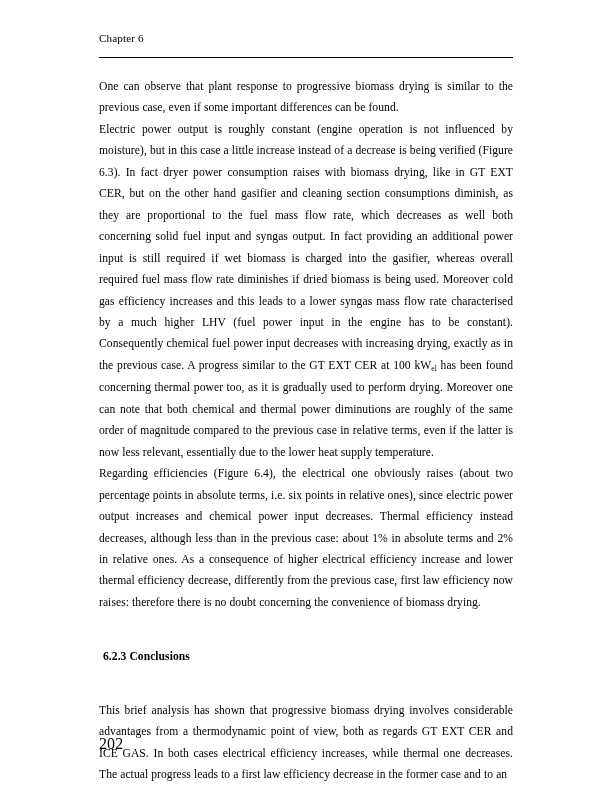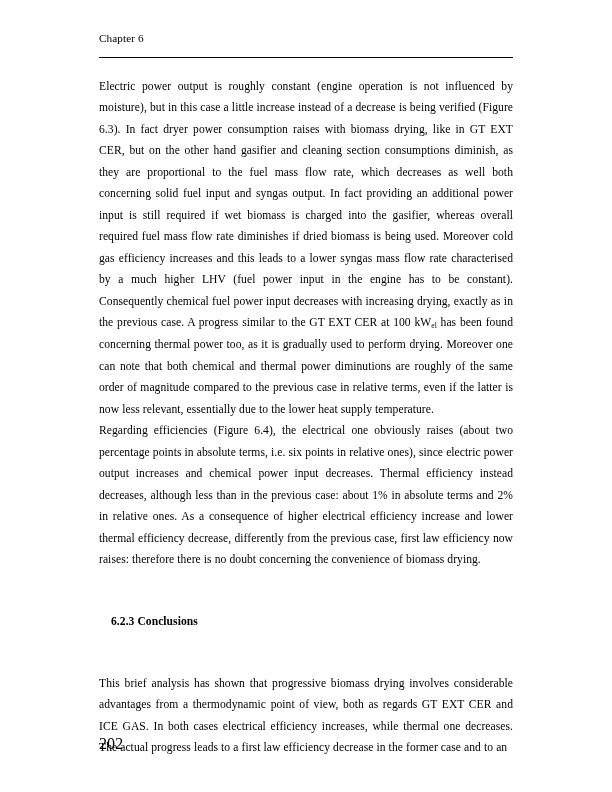--- a/index.html
+++ b/index.html
@@ -107,6 +107,7 @@
 
   <div class="content">
 
+    <p class="body-par">One can observe that plant response to progressive biomass drying is similar to the previous case, even if some important differences can be found.</p>
 
     <p class="body-par"><span>Electric power output is roughly constant (engine operation is not influenced by moisture), but in this case a little increase instead of a decrease is being verified (Figure 6.3). In fact dryer power consumption raises with biomass drying, like in GT EXT CER, but on the other hand gasifier and cleaning section consumptions diminish, as they are proportional to the fuel mass flow rate, which decreases as well both concerning solid fuel input and syngas output. In fact providing an additional power input is still required if wet biomass is charged into the gasifier, whereas overall required fuel mass flow rate diminishes if dried biomass is being used. Moreover cold gas efficiency increases and this leads to a lower syngas mass flow rate characterised by a much higher LHV (fuel power input in the engine has to be constant). Consequently chemical fuel power input decreases with increasing drying, exactly as in the previous case. A progress similar to the GT EXT CER at 100 kW</span><sub>el</sub><span> has been found concerning thermal power too, as it is gradually used to perform drying. Moreover one can note that both chemical and thermal power diminutions are roughly of the same order of magnitude compared to the previous case in relative terms, even if the latter is now less relevant, essentially due to the lower heat supply temperature.</span></p>
 

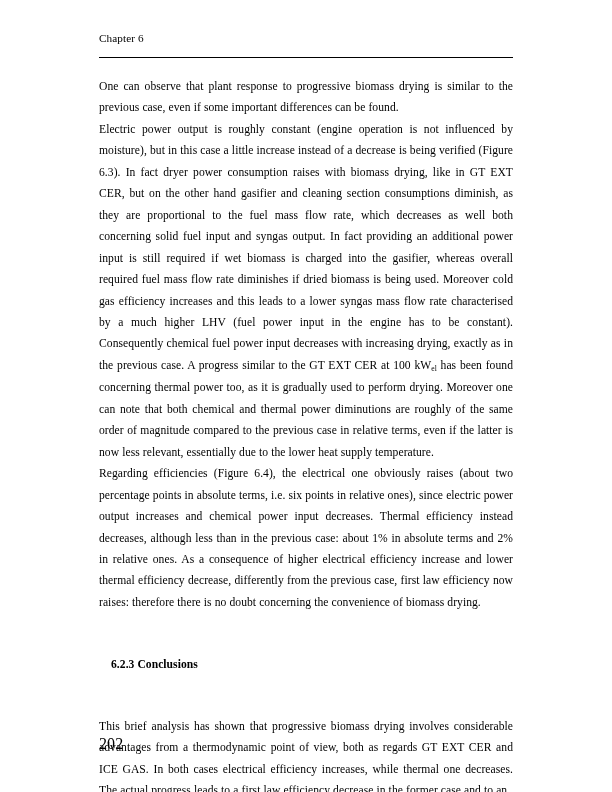--- a/index.html
+++ b/index.html
@@ -73,7 +73,7 @@
   }
 
   h2.section-heading {
-    margin: 12px;
+    margin: 4px;
     font-size: 11.6px;
     font-weight: bold;
     line-height: 21.45px;

